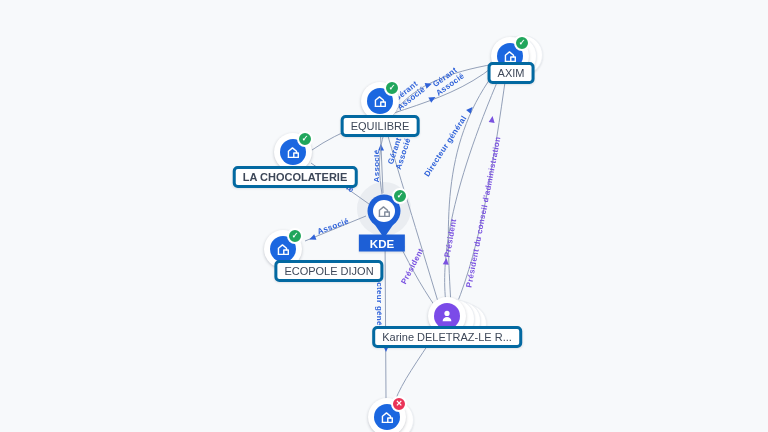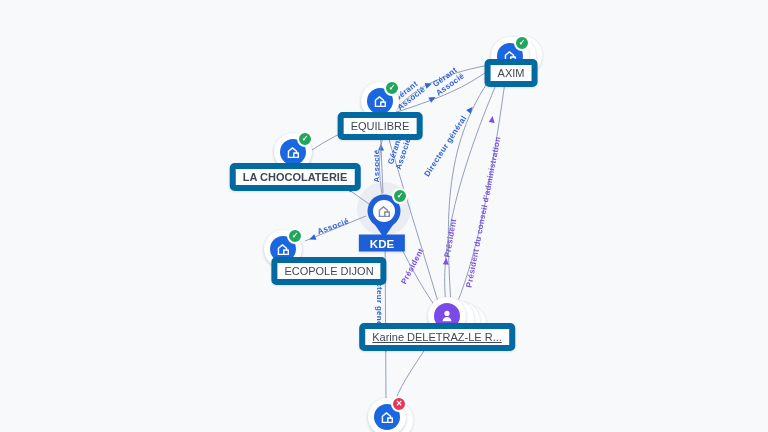--- a/index.html
+++ b/index.html
@@ -28,7 +28,7 @@
   }
   .node-label{
     position:absolute;transform:translate(-50%,-50%);z-index:5;
-    background:#fff;border:6px solid #0369a1;border-radius:5px;
+    background:#fff;border:3px solid #0369a1;border-radius:5px;
     padding:2px 7px;font-size:11px;color:#3d4758;white-space:nowrap;
     box-shadow:0 1px 2px rgba(30,41,59,.10);
   }

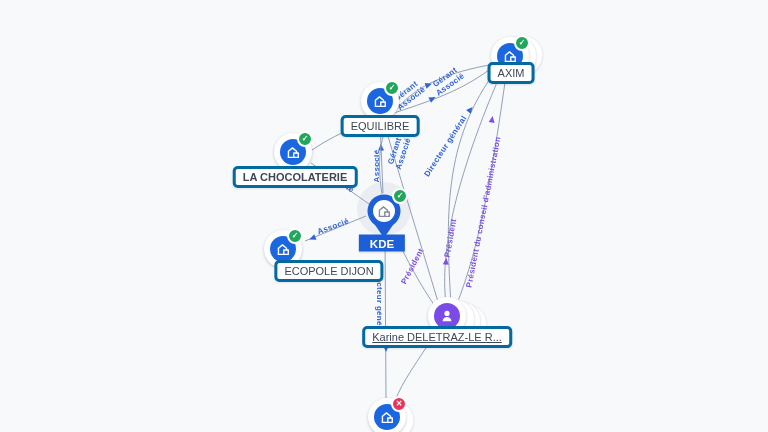--- a/index.html
+++ b/index.html
@@ -192,7 +192,7 @@
           </div>
         </div>
       </div>
-      <div class="node-label" style="left: 437px; top: 337px; text-decoration: underline;">Karine DELETRAZ-LE R...</div>
+      <div class="node-label" style="left: 447px; top: 337px;">Karine DELETRAZ-LE R...</div>
       <div class="node" style="left: 368px; top: 398px; width: 38px; height: 38px;">
         <div class="circle-extra" style="left: 6px; top: 2px;"></div>
         <div class="circle-main">

